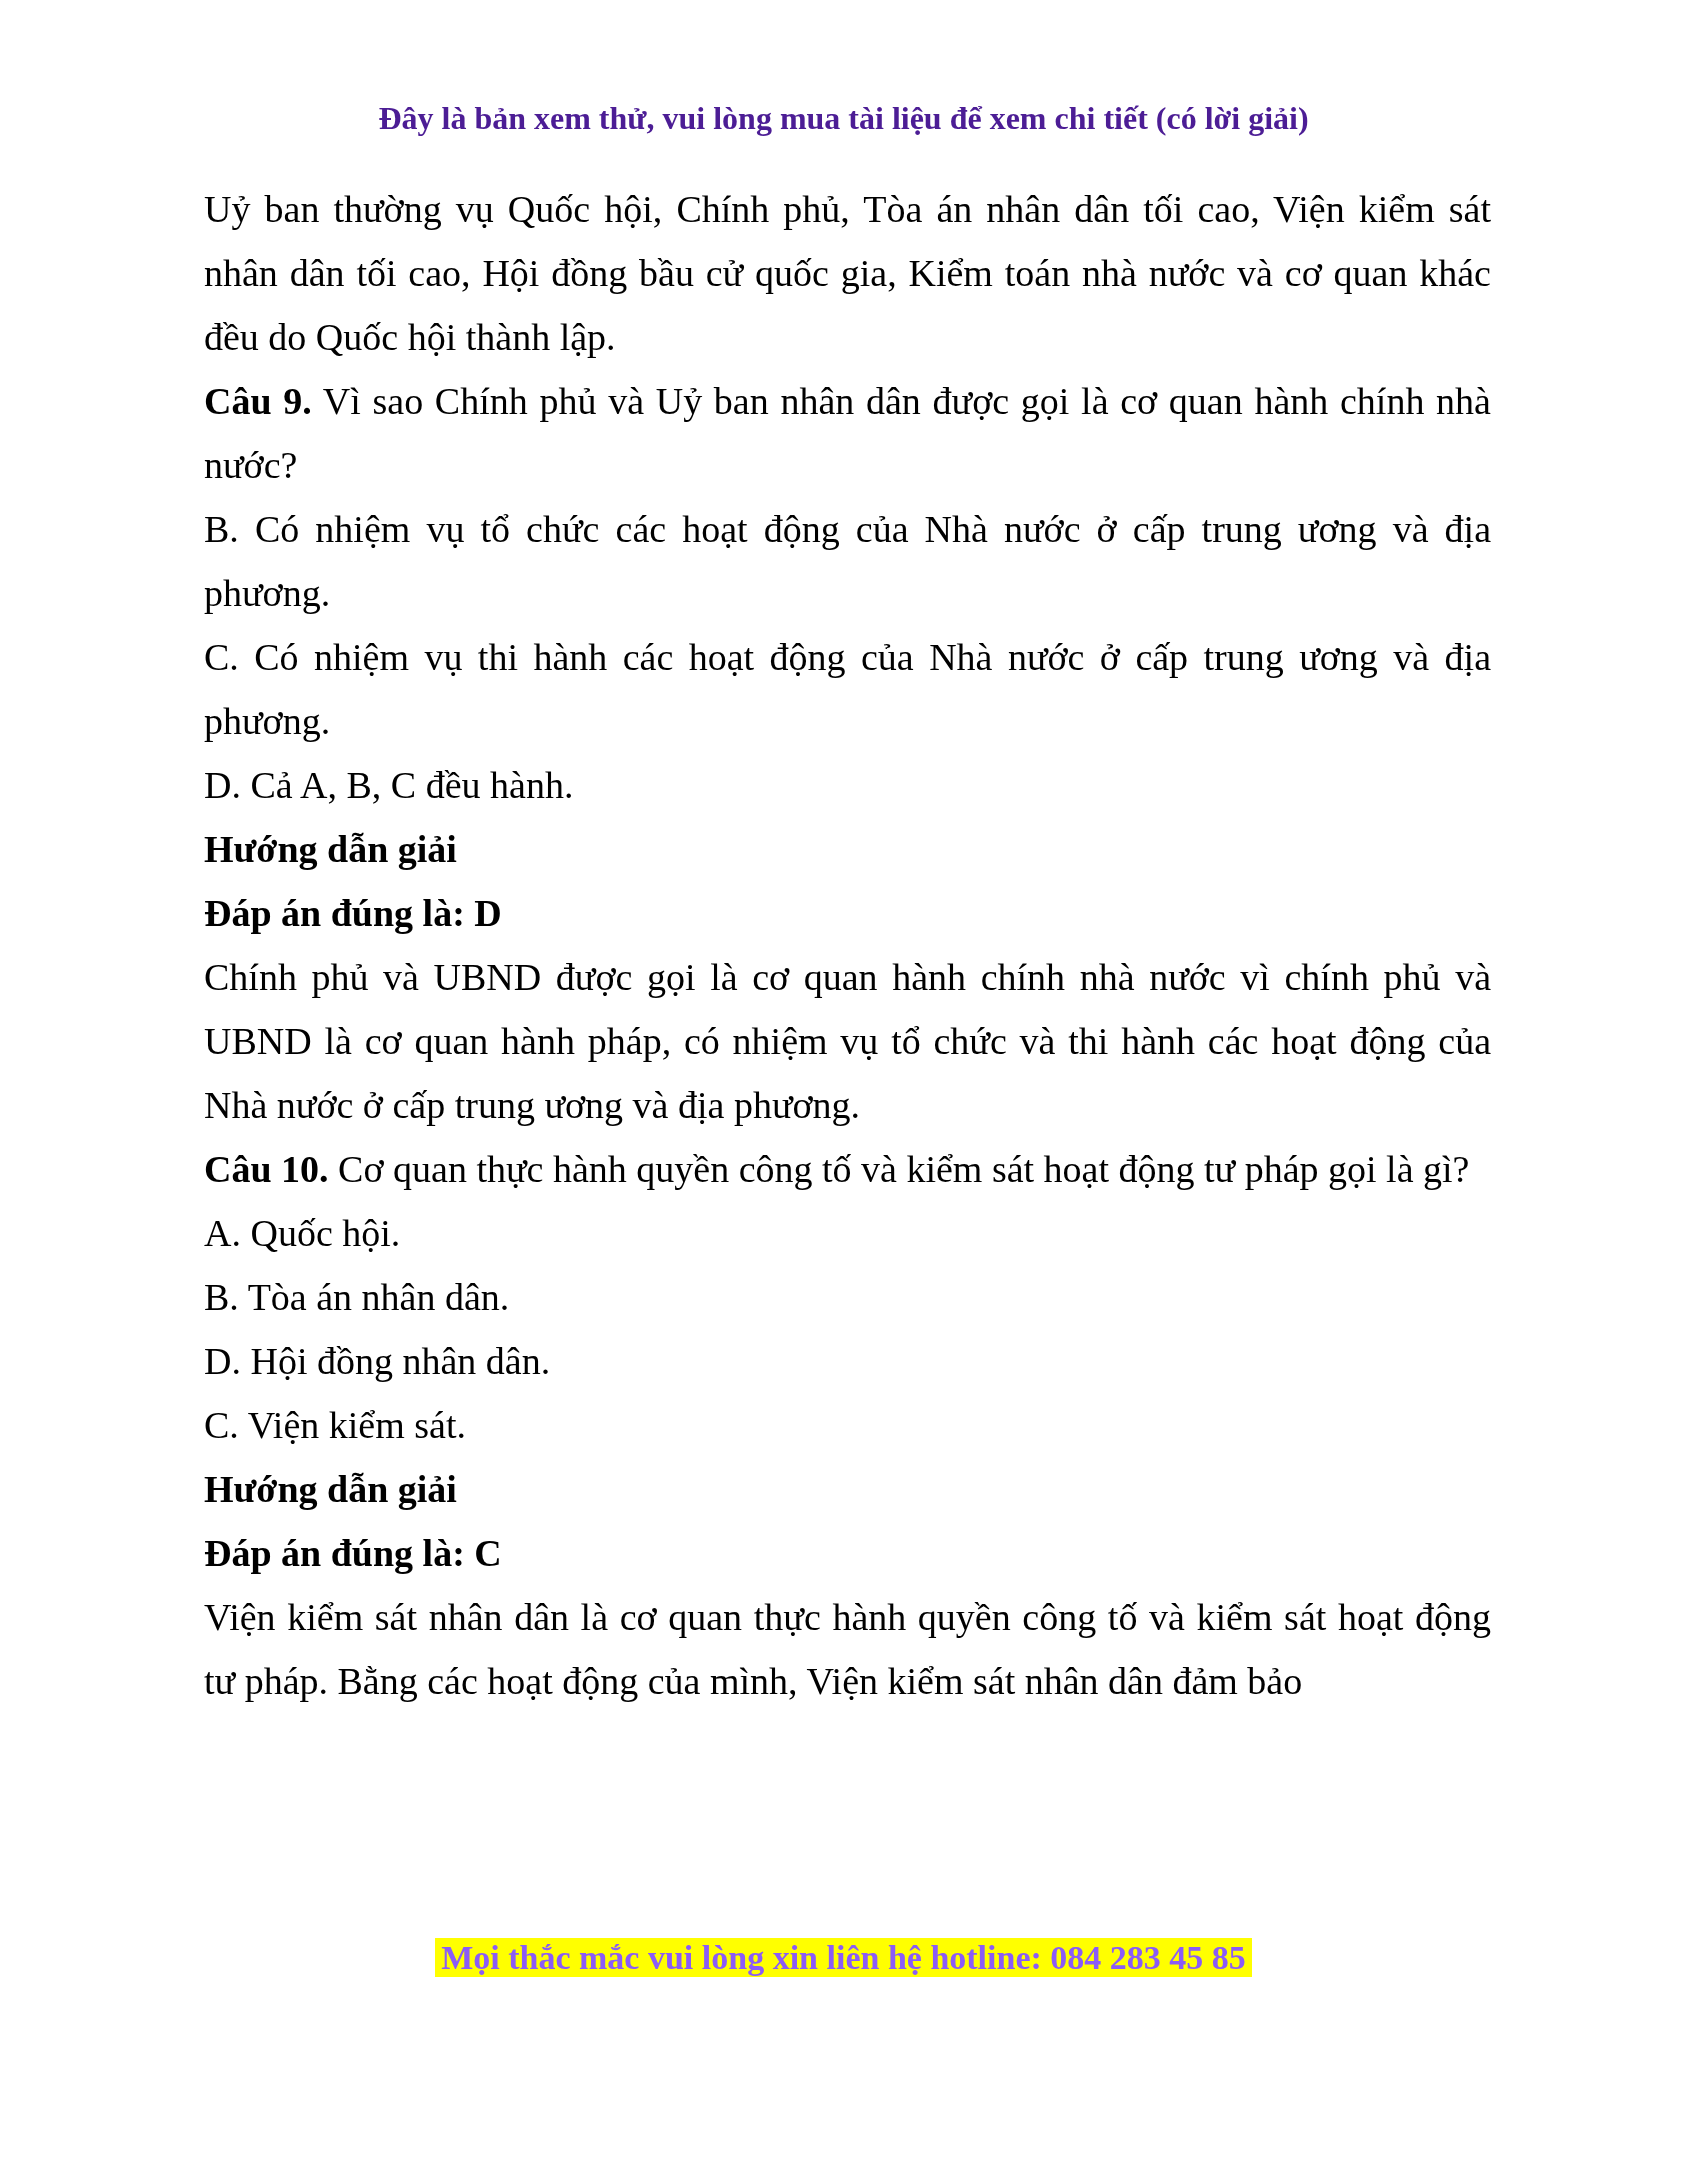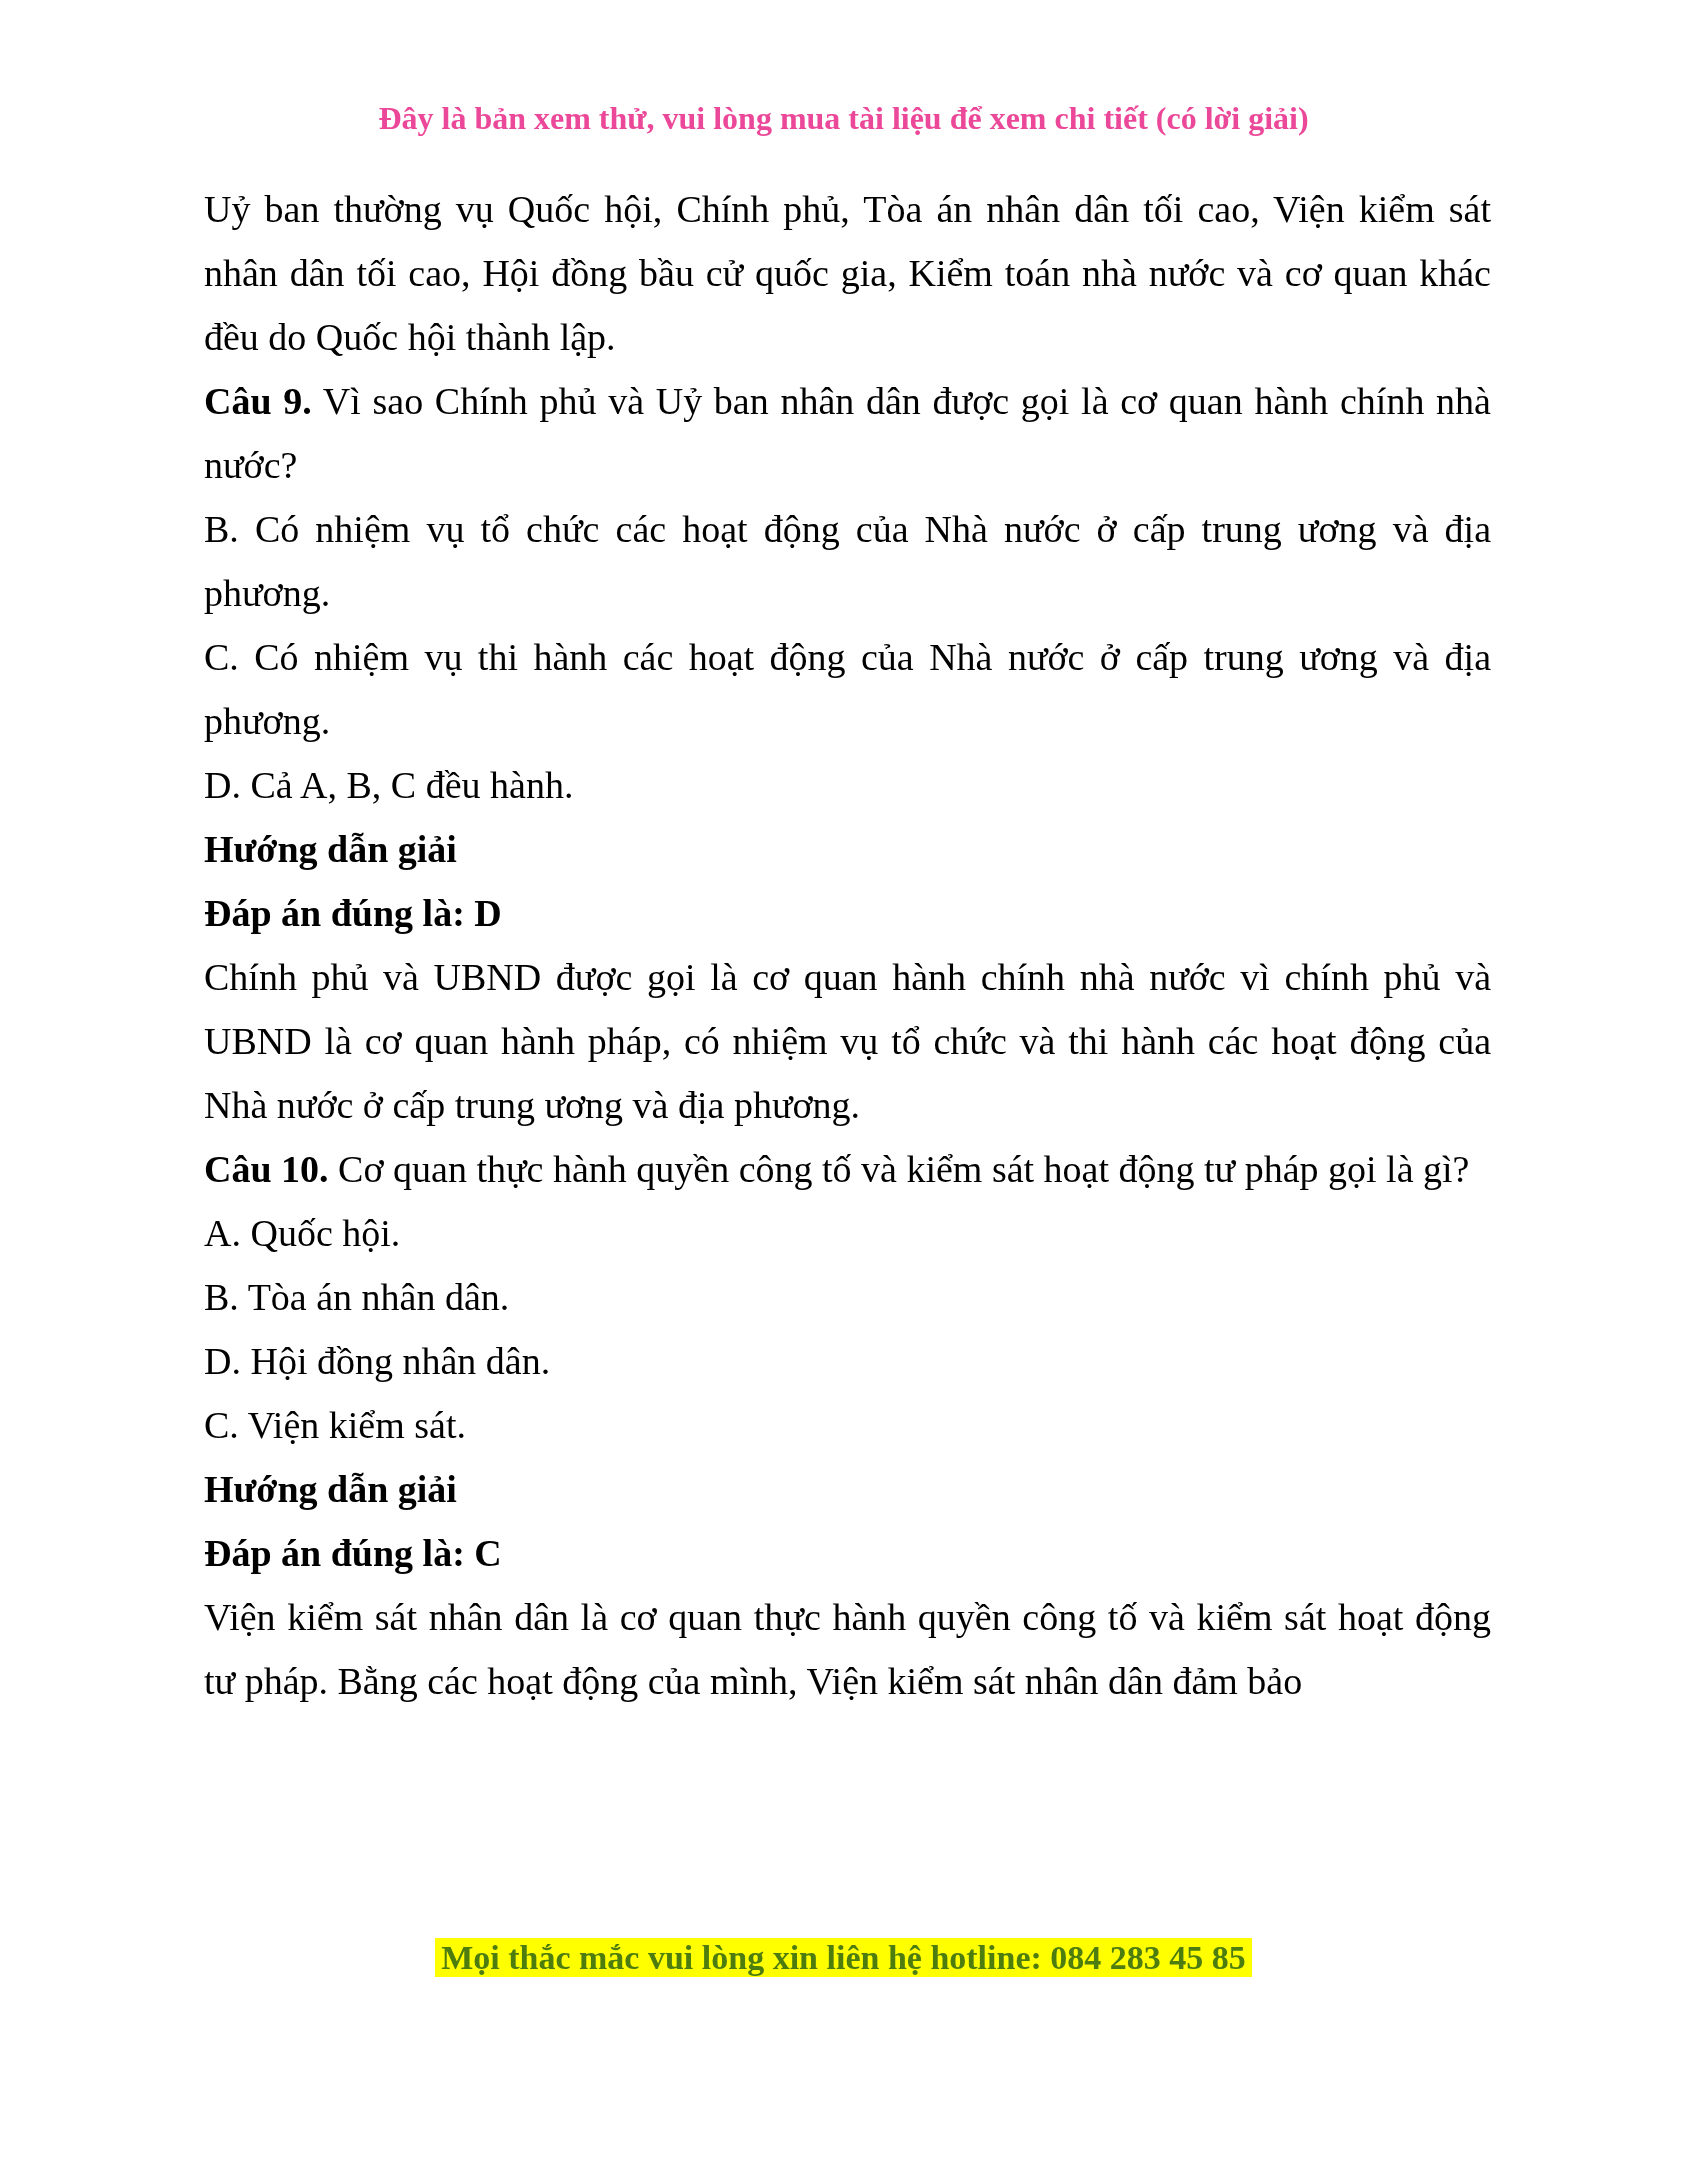--- a/index.html
+++ b/index.html
@@ -26,7 +26,7 @@
     left: 0;
     width: 100%;
     text-align: center;
-    color: #ec4899;
+    color: #4c1d95;
     font-weight: bold;
     font-size: 32px;
     line-height: 40px;

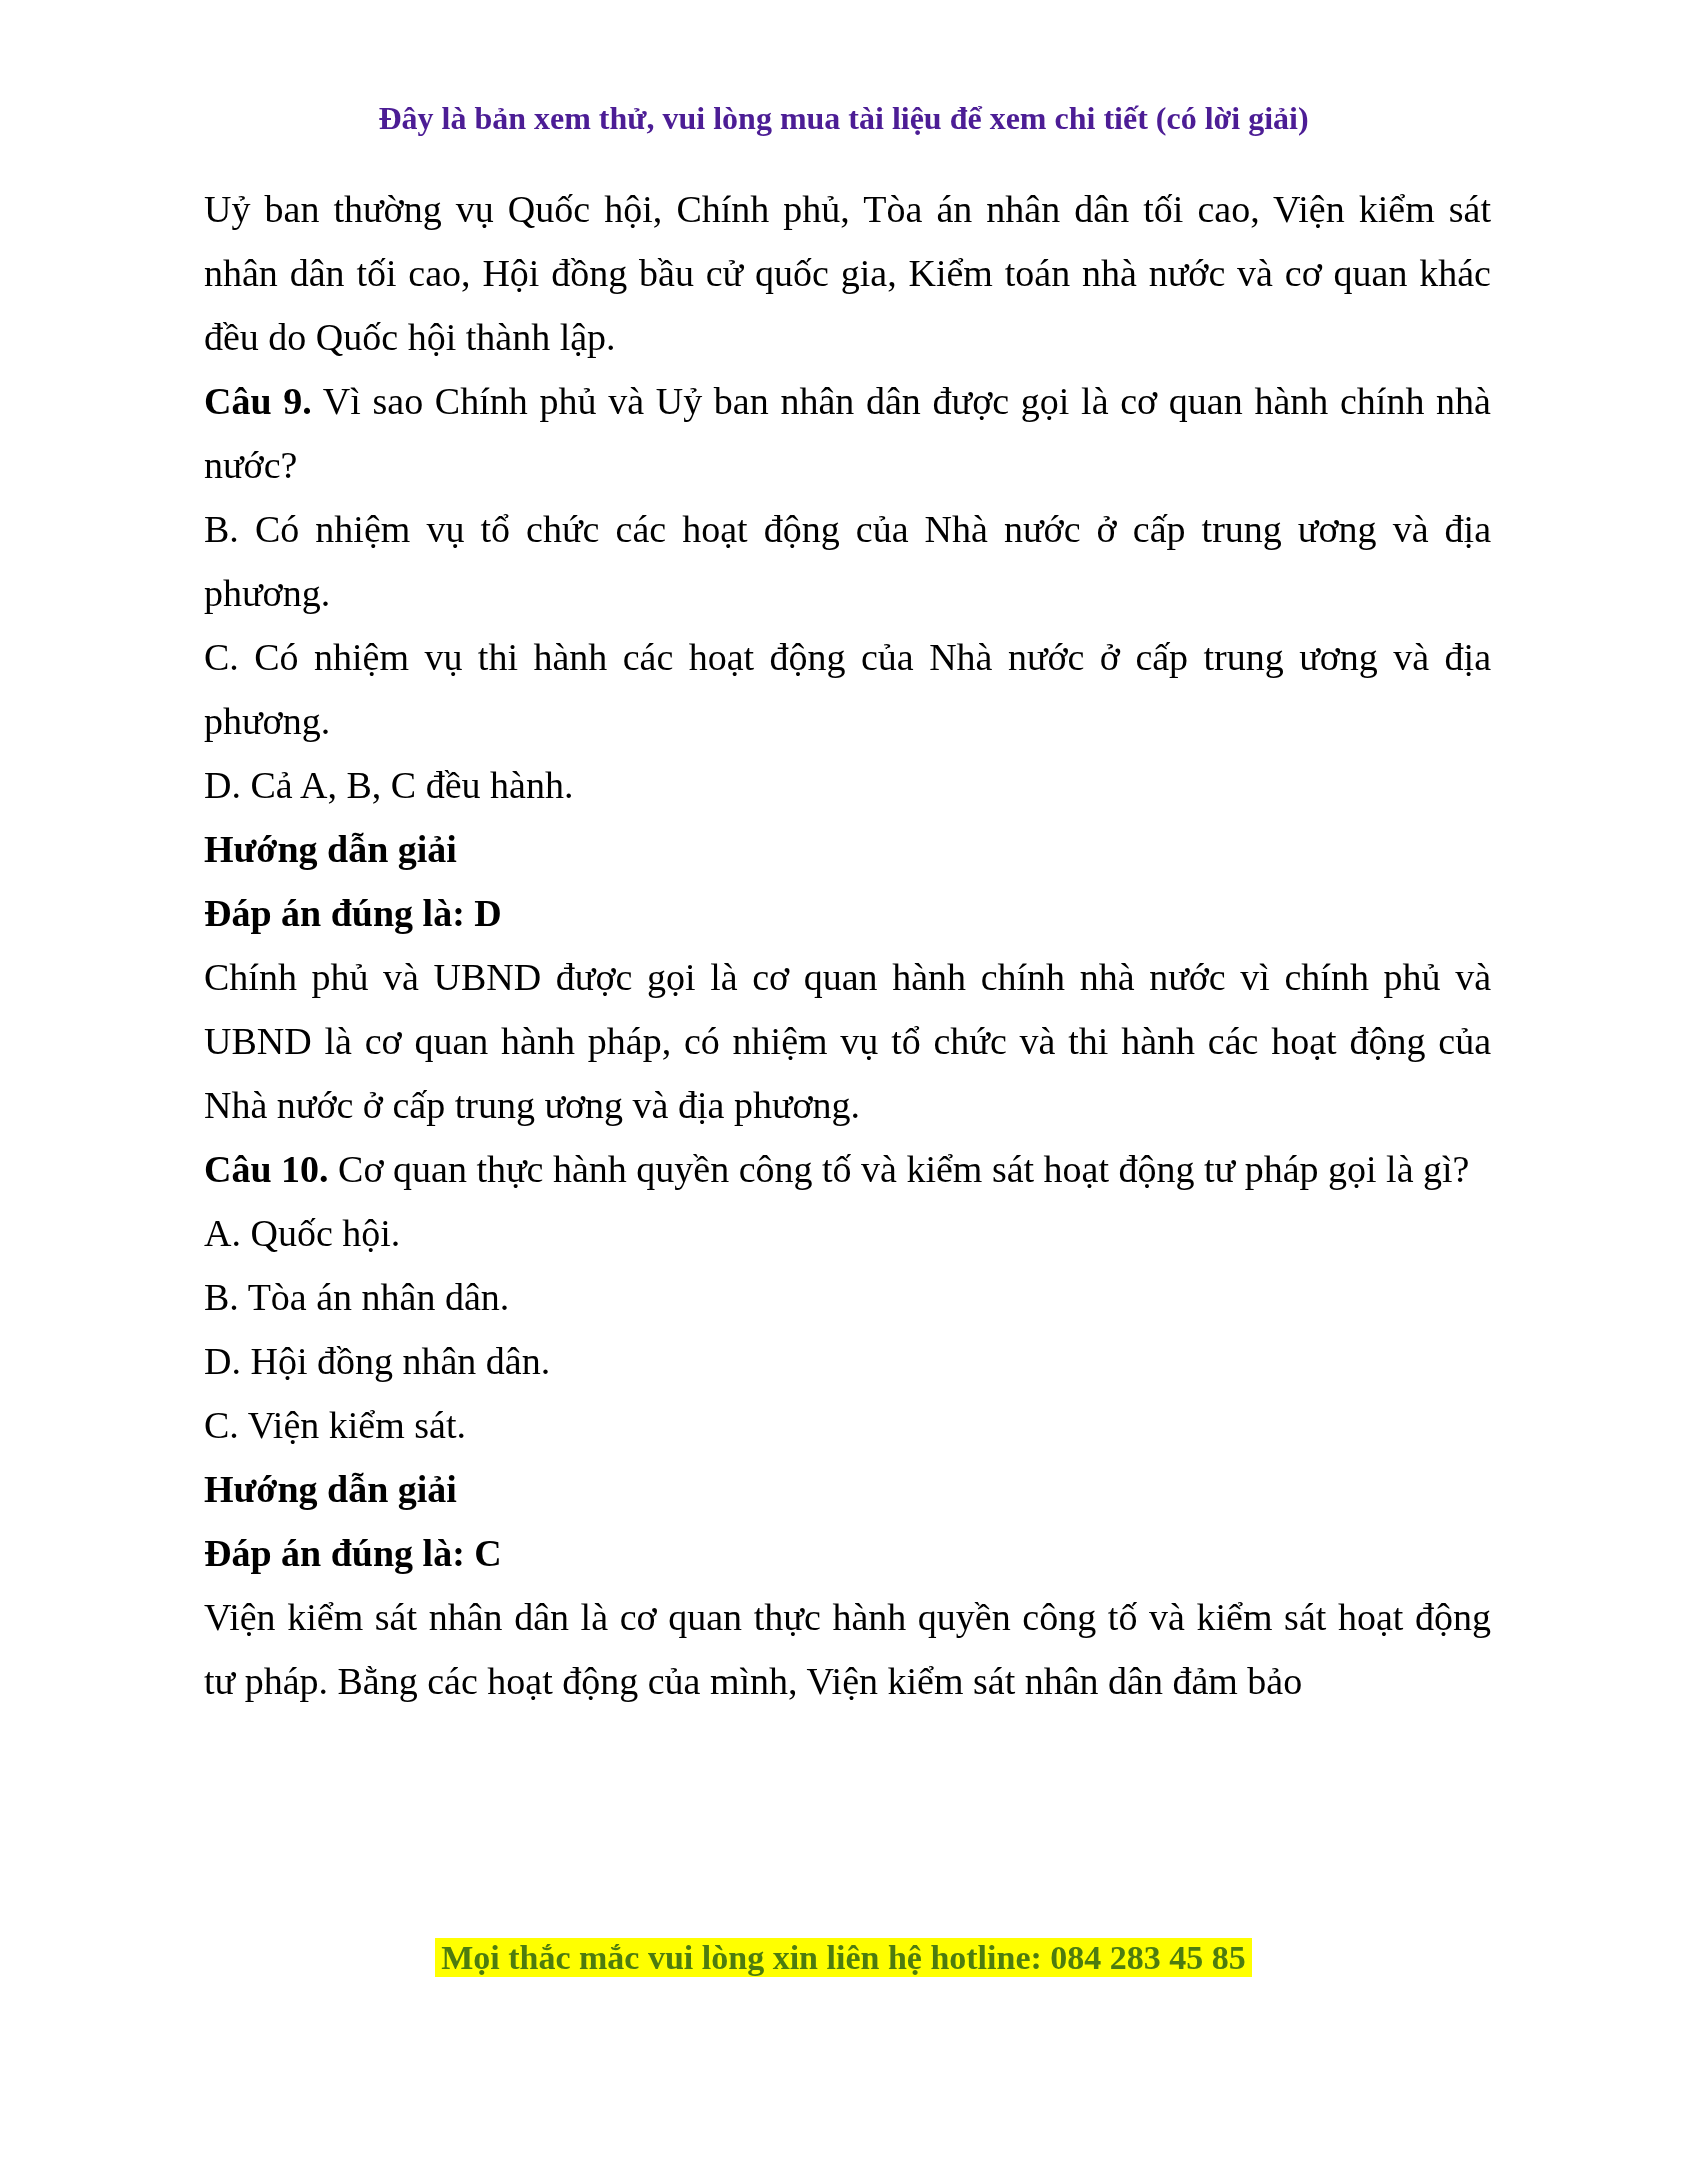--- a/index.html
+++ b/index.html
@@ -59,7 +59,7 @@
   }
   .footer-notice .highlight {
     background: #ffff00;
-    color: #4d7c0f;
+    color: #8b5cf6;
     padding: 1.3px 6.6px;
   }
 </style>

